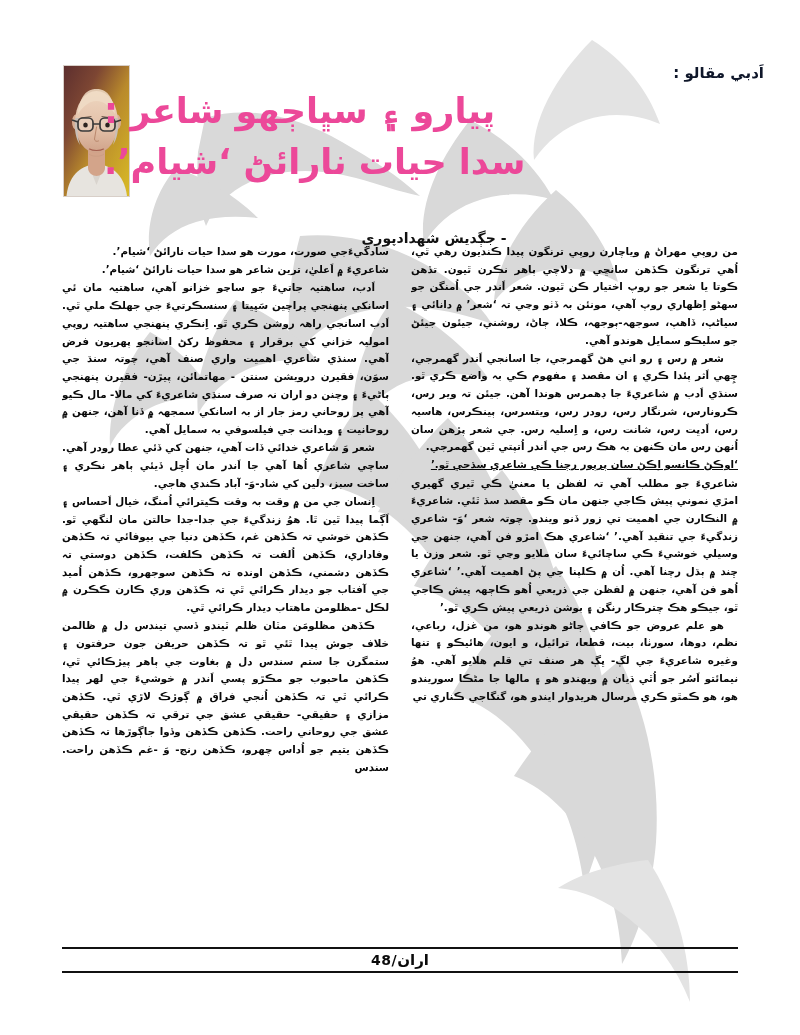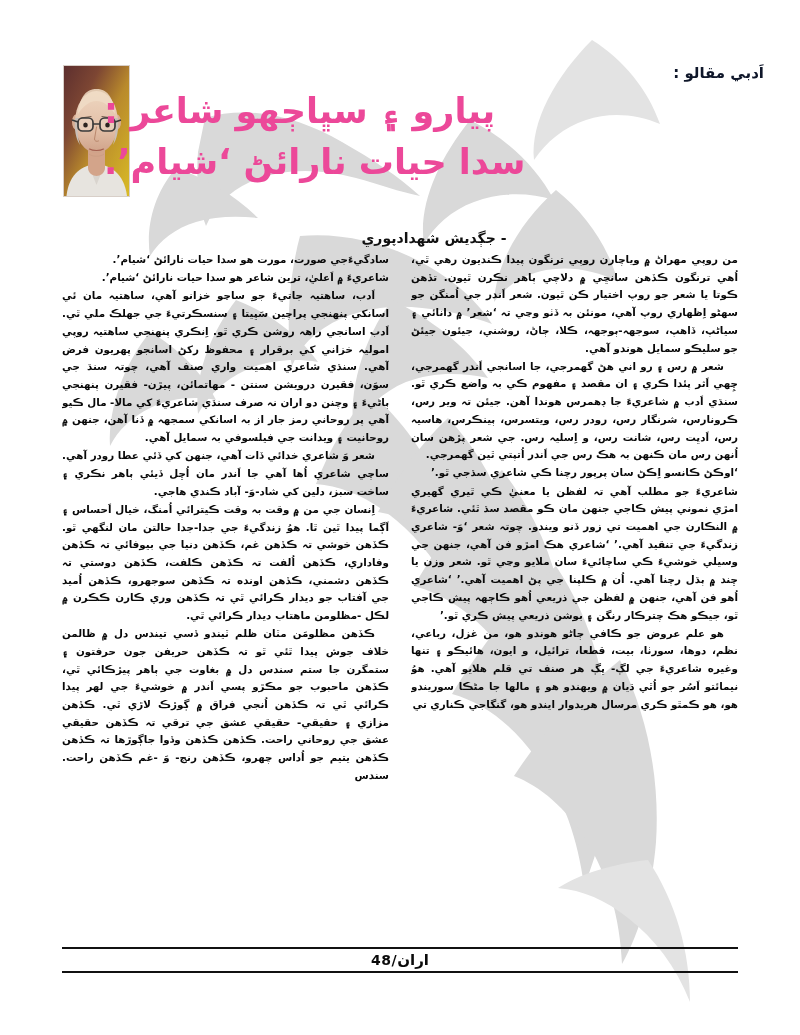--- a/index.html
+++ b/index.html
@@ -106,7 +106,6 @@
     display: flex;
     flex-direction: row-reverse;
     gap: 22px;
-    margin-top: 8px;
   }
   .col {
     flex: 1 1 0;

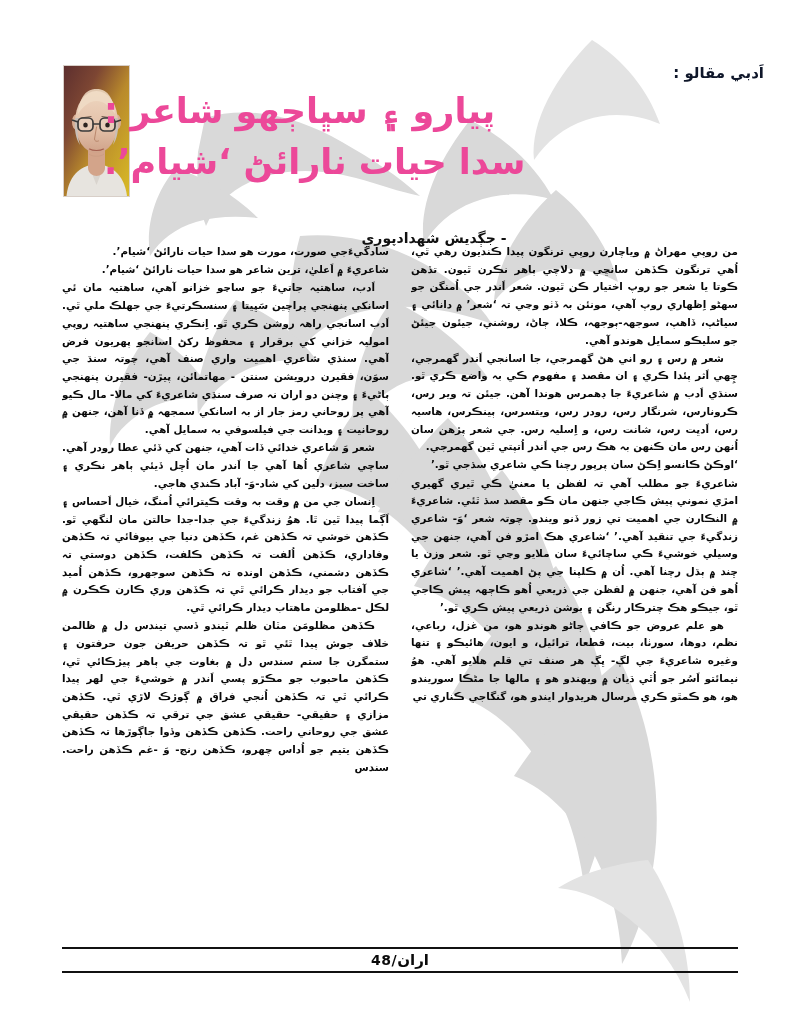--- a/index.html
+++ b/index.html
@@ -123,7 +123,7 @@
     text-indent: 14px;
   }
   .col p.noindent { text-indent: 0; }
-  .col p.quote  { text-indent: 0; }
+  .col p.quote  { text-indent: 0; text-decoration: underline; }
 
   
   .footer {

